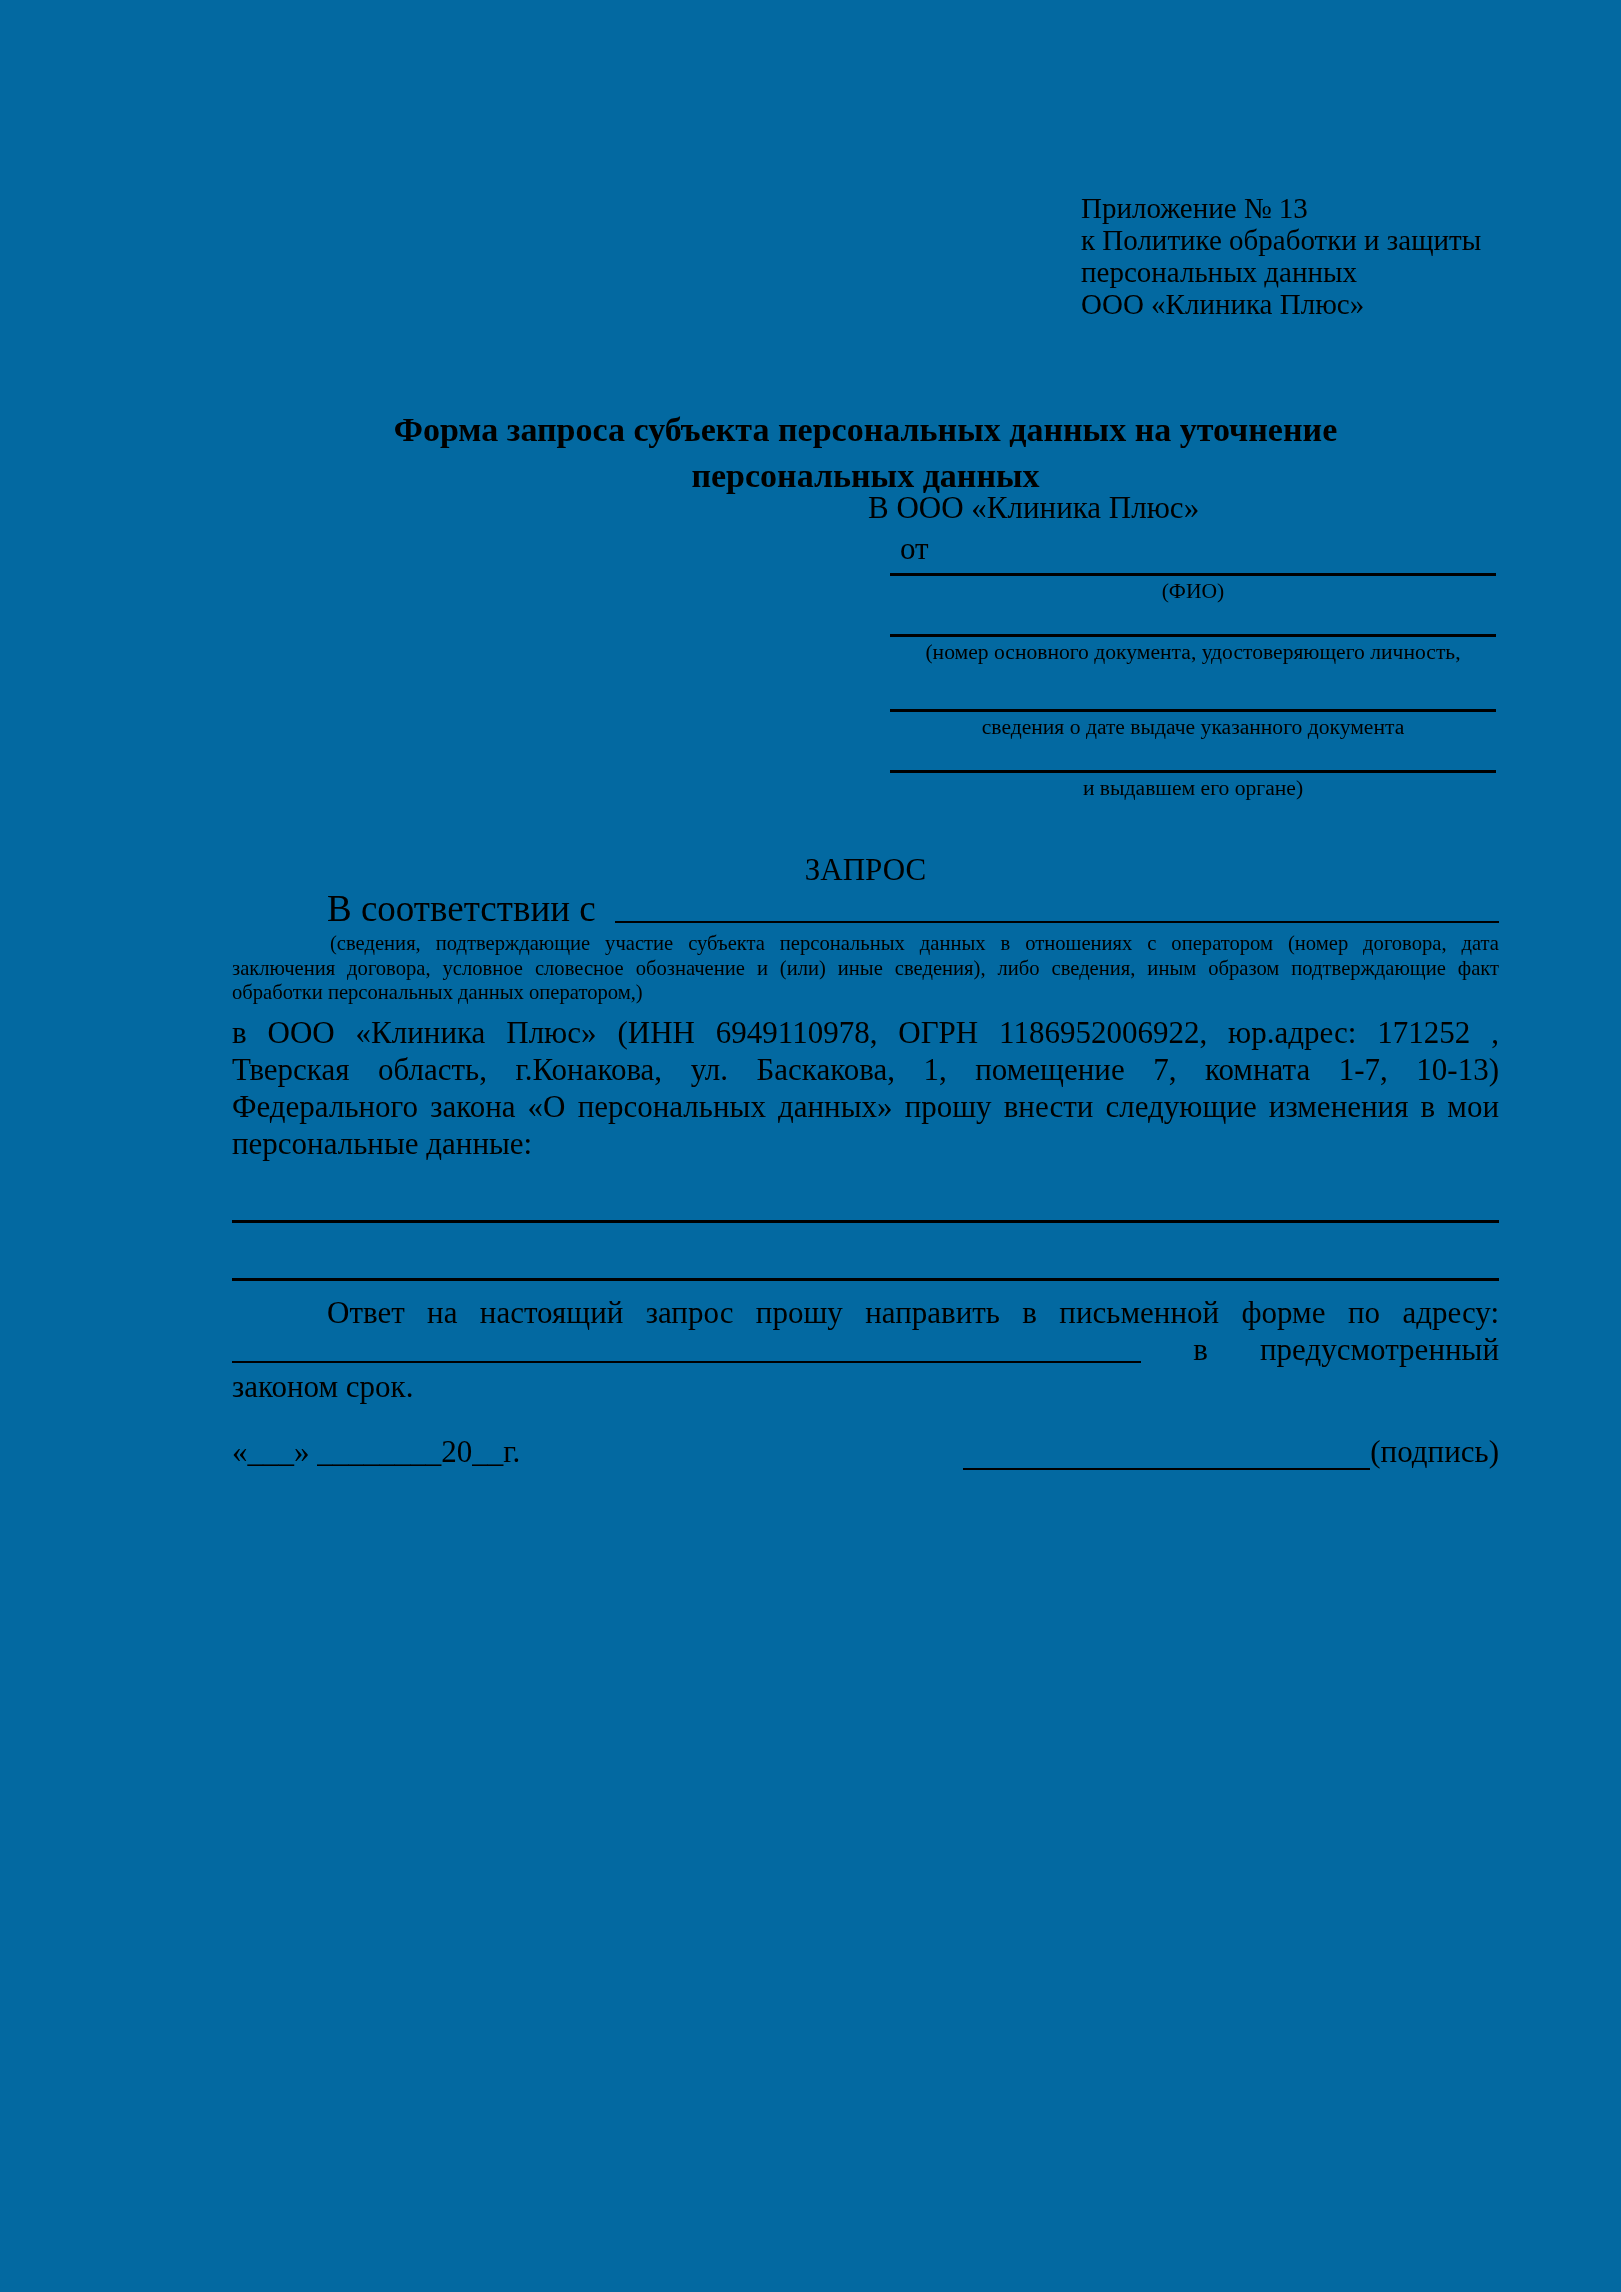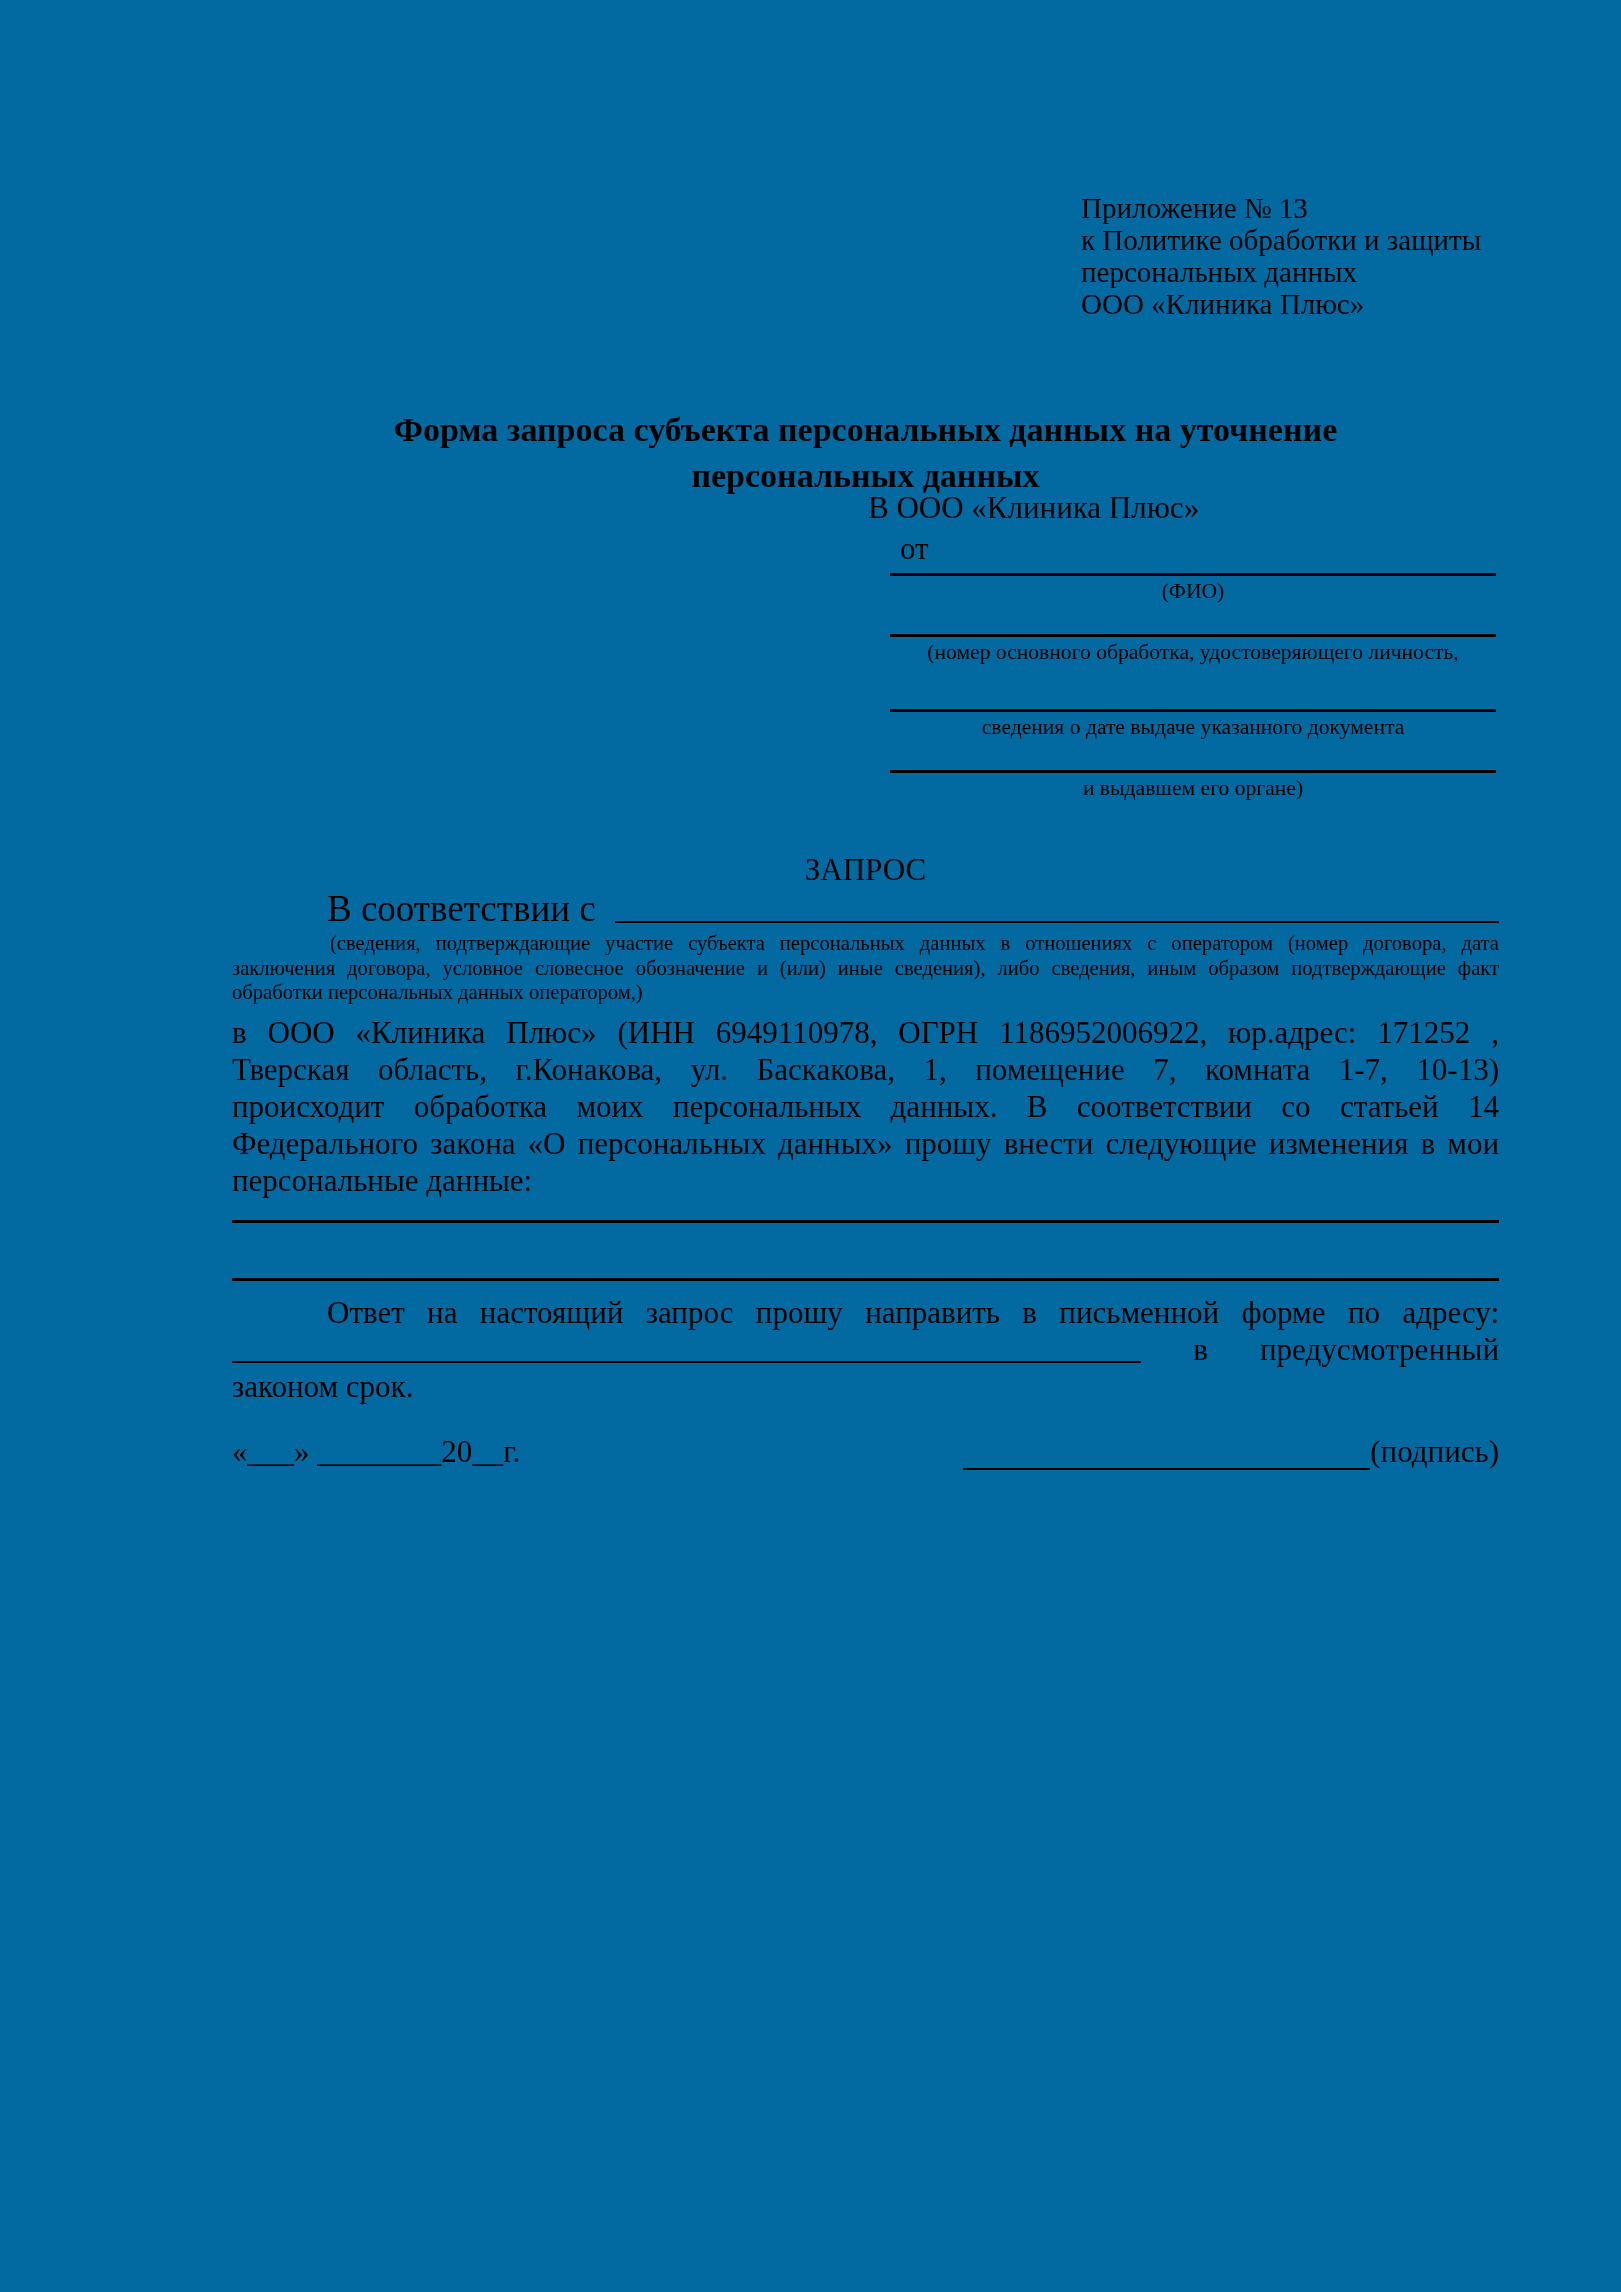--- a/index.html
+++ b/index.html
@@ -82,7 +82,7 @@
   <div class="abs fcap" style="top:578px;">(ФИО)</div>
 
   <div class="bar fbar" style="top:634px;"></div>
-  <div class="abs fcap" style="top:639px;">(номер основного обработка, удостоверяющего личность,</div>
+  <div class="abs fcap" style="top:639px;">(номер основного документа, удостоверяющего личность,</div>
 
   <div class="bar fbar" style="top:709px;"></div>
   <div class="abs fcap" style="top:714px;">сведения о дате выдаче указанного документа</div>

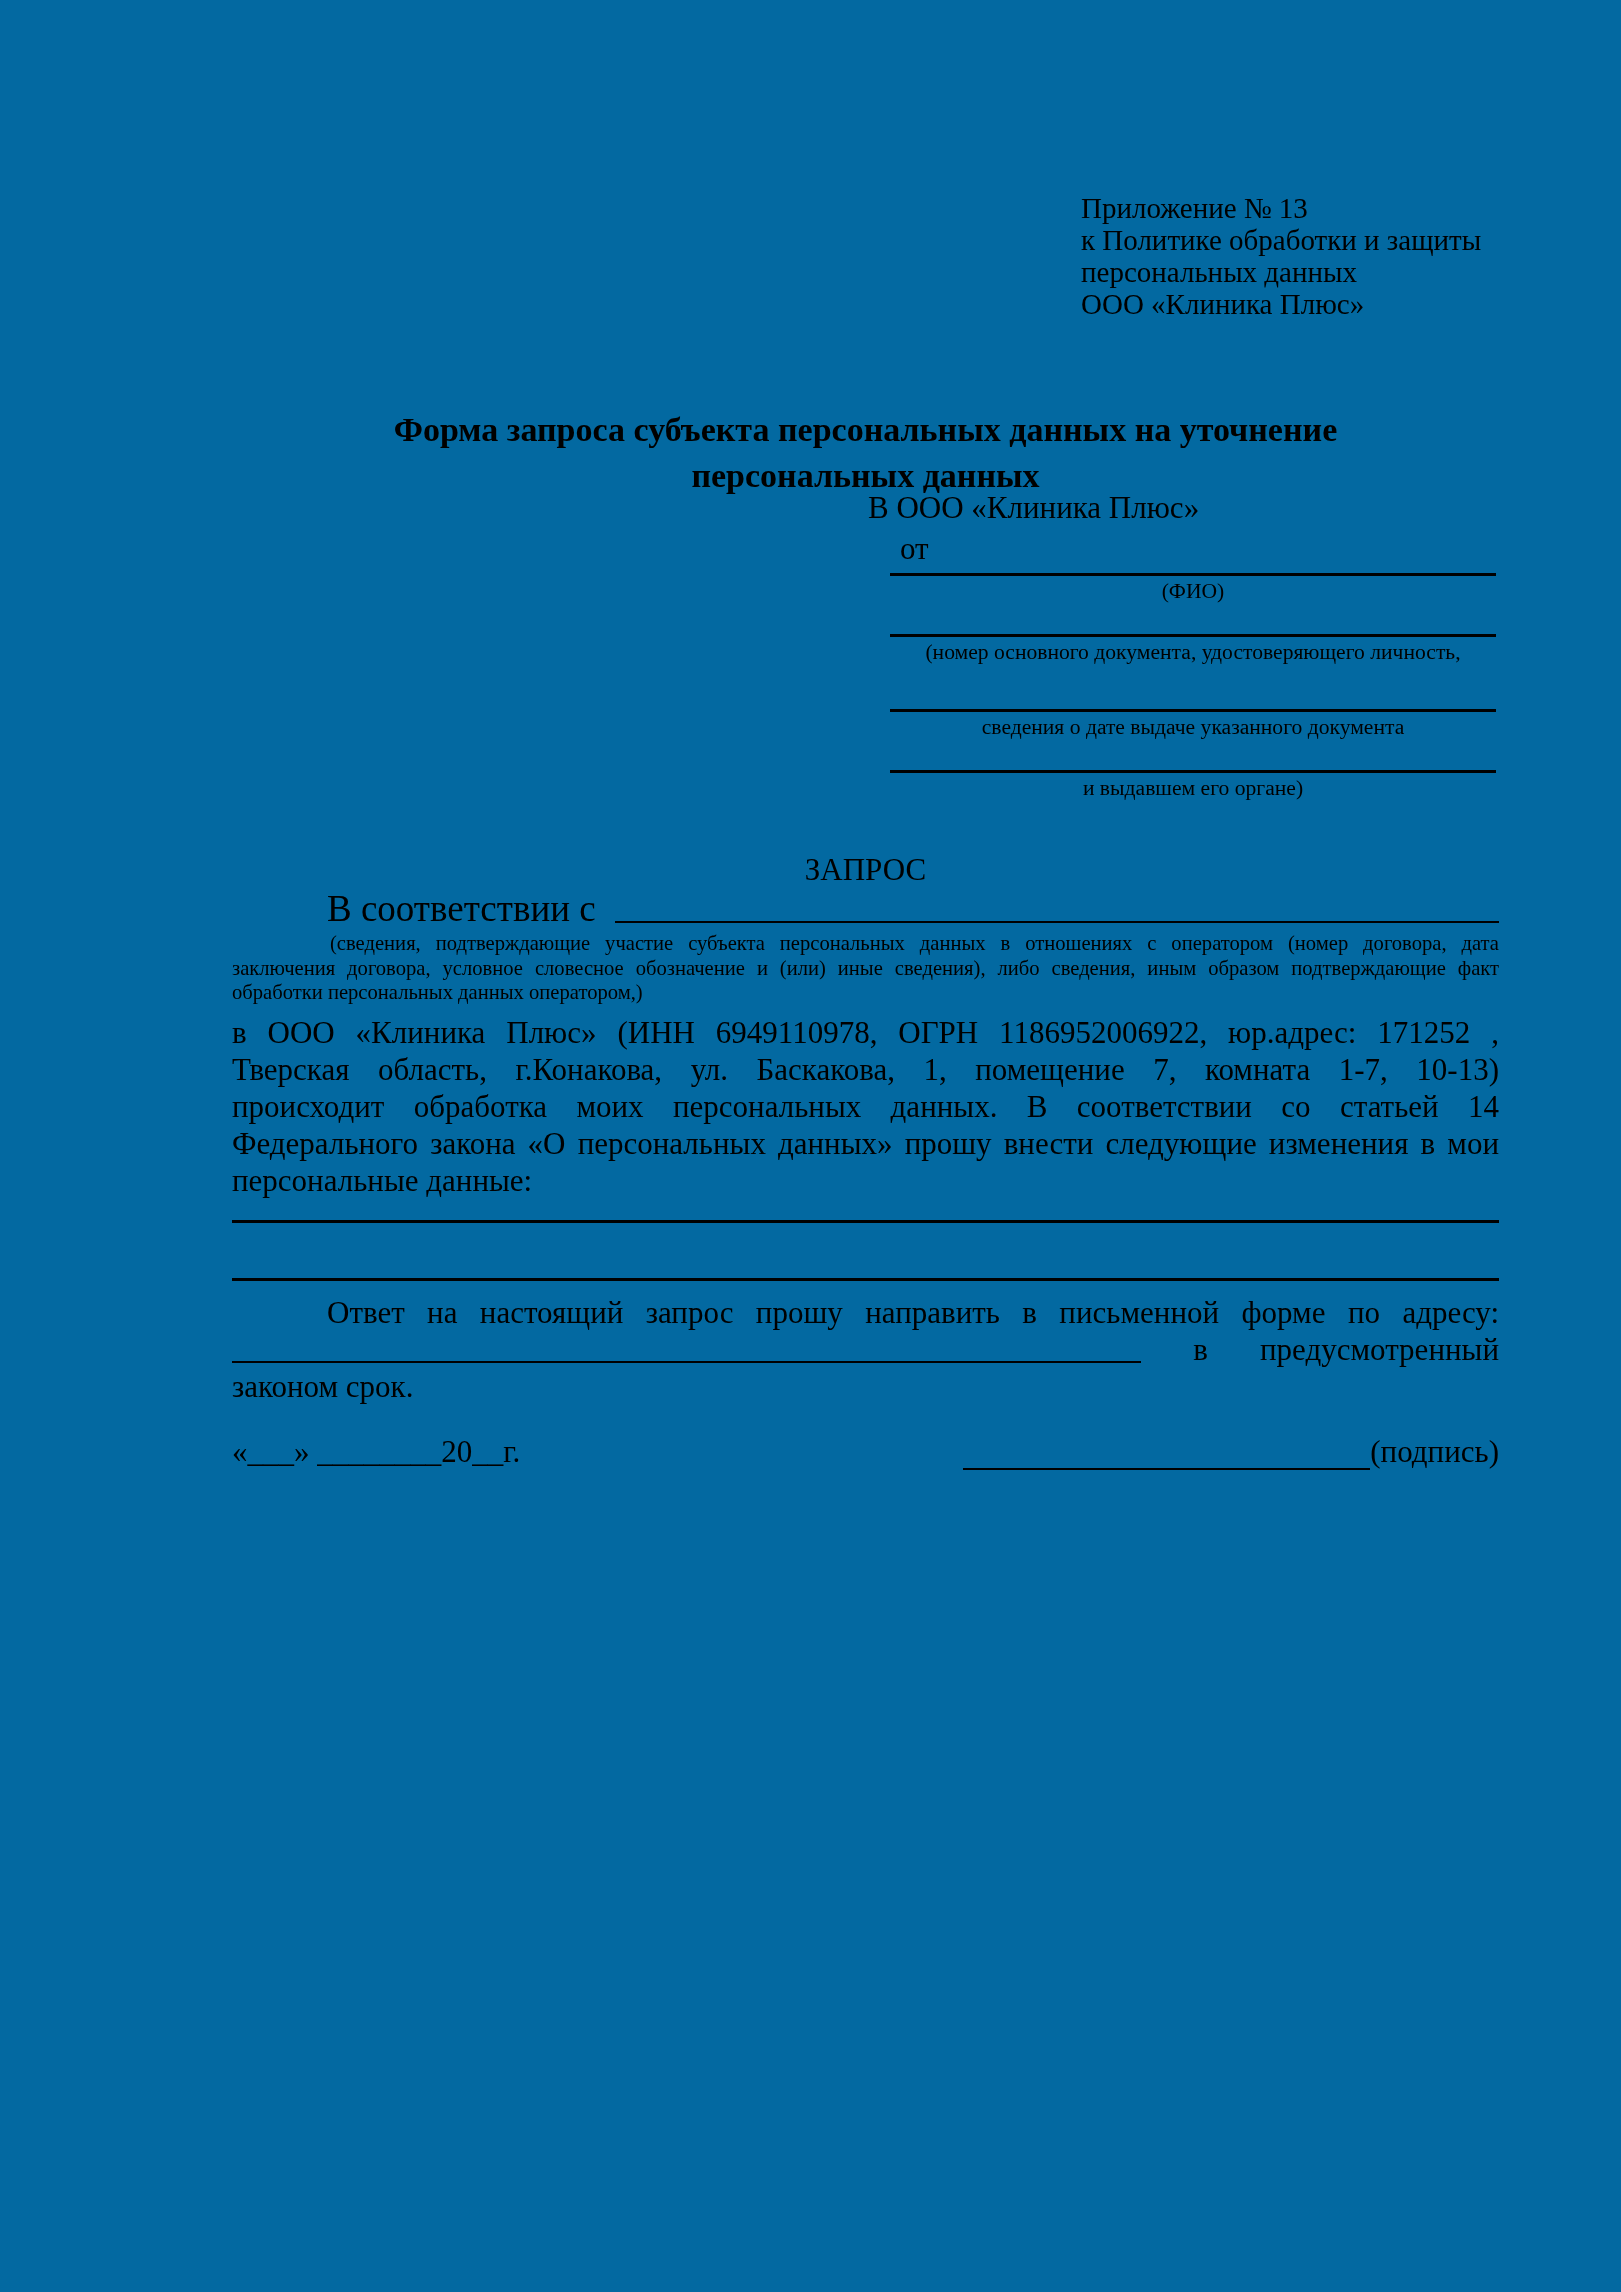--- a/index.html
+++ b/index.html
@@ -106,7 +106,6 @@
   <div class="abs bodytext">
     <div class="jline">в ООО «Клиника Плюс» (ИНН 6949110978, ОГРН 1186952006922, юр.адрес: 171252 ,</div>
     <div class="jline">Тверская область, г.Конакова, ул. Баскакова, 1, помещение 7, комната 1-7, 10-13)</div>
-    <div class="jline">происходит обработка моих персональных данных. В соответствии со статьей 14</div>
     <div class="jline">Федерального закона «О персональных данных» прошу внести следующие изменения в мои</div>
     <div>персональные данные:</div>
   </div>

